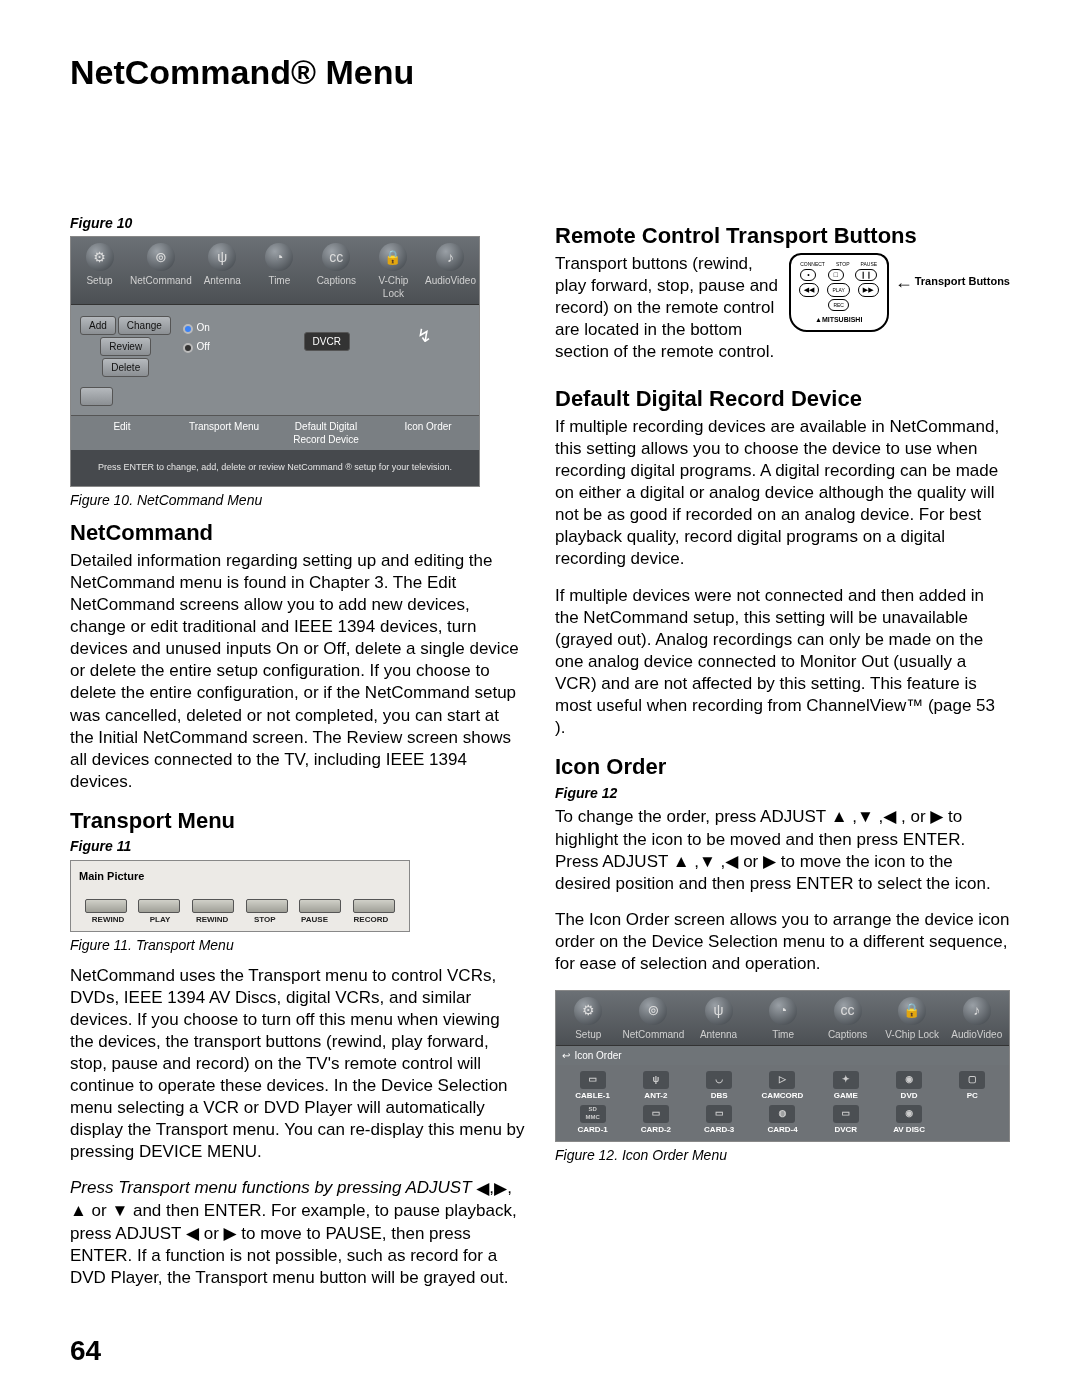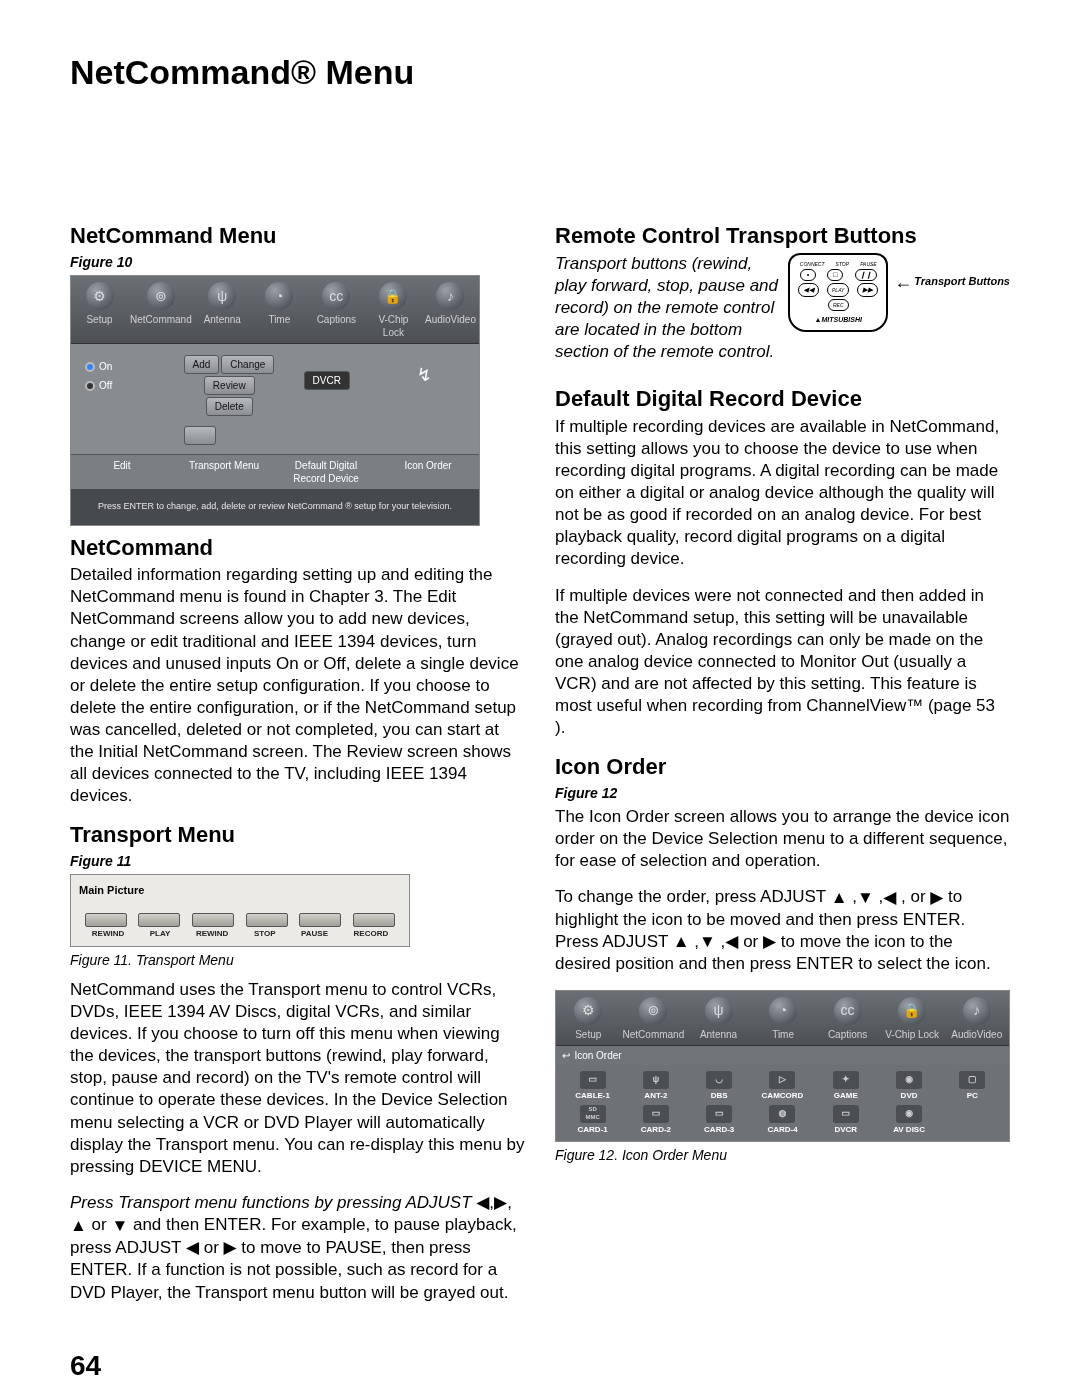--- a/index.html
+++ b/index.html
@@ -253,7 +253,6 @@
 <div class="columns">
 
   <div class="col">
-    <div class="section-heading">NetCommand Menu</div>
     <div class="fig-label">Figure 10</div>
 
     <div class="nc-menu">

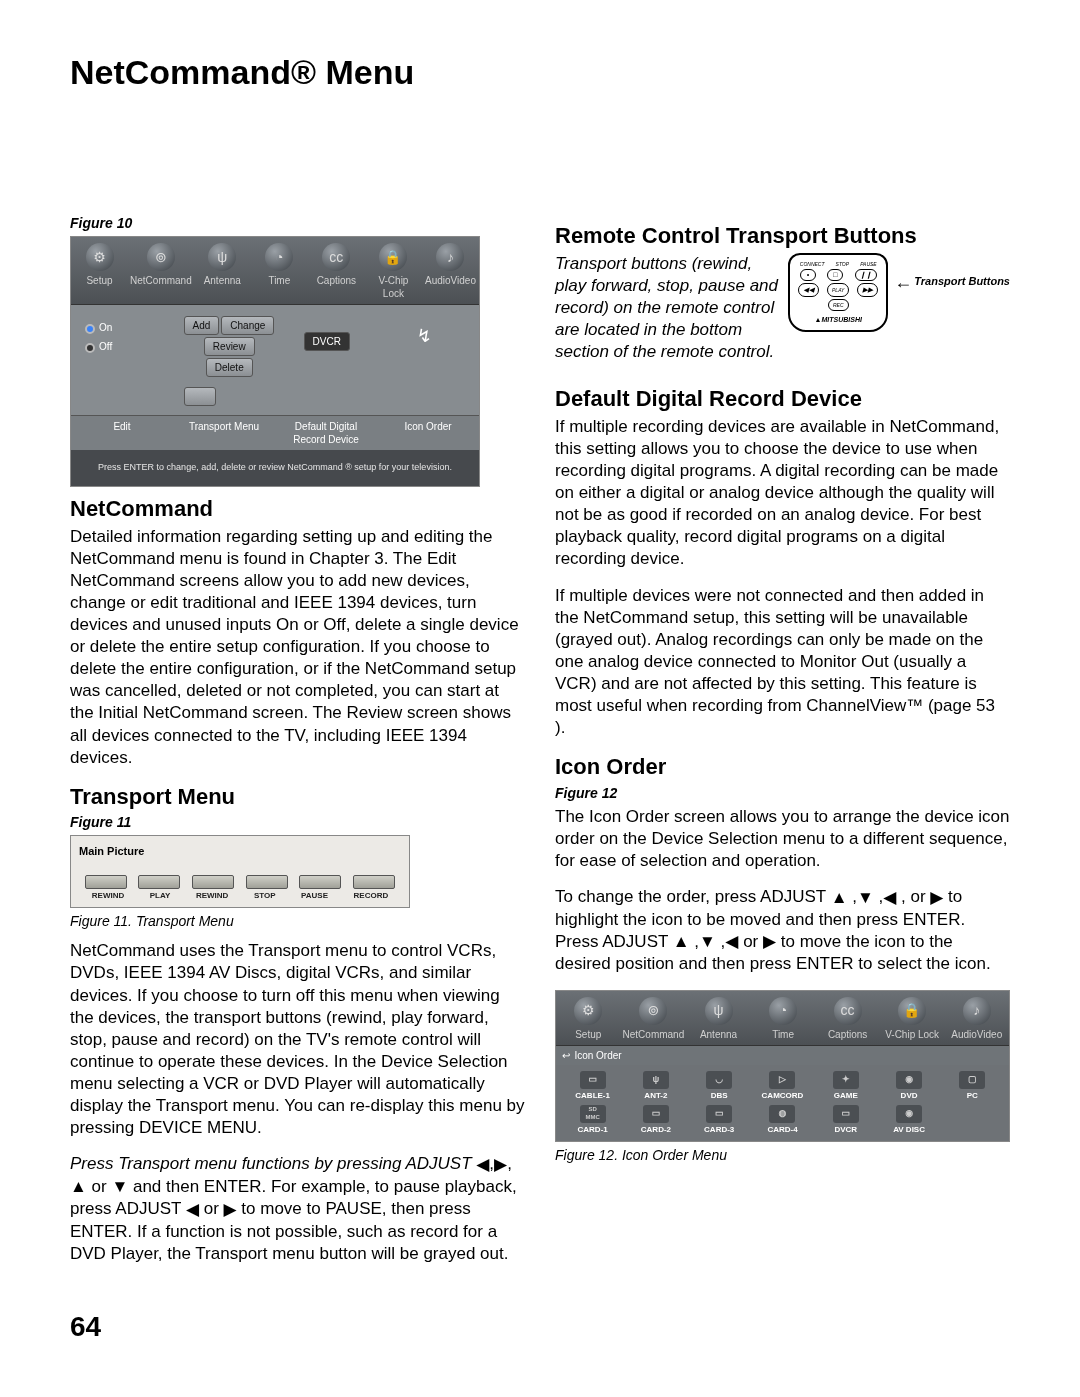--- a/index.html
+++ b/index.html
@@ -332,7 +332,7 @@
 
   <div class="col">
     <div class="section-heading">Remote Control Transport Buttons</div>
-    <div style="display:flex;gap:8px;align-items:flex-start;font-style:italic;">
+    <div style="display:flex;gap:8px;align-items:flex-start;">
       <p style="flex:1;">Transport  buttons (rewind, play forward, stop, pause and record) on the remote control are located in the bottom section of the remote control.</p>
       <div class="remote-wrap">
         <div class="remote">

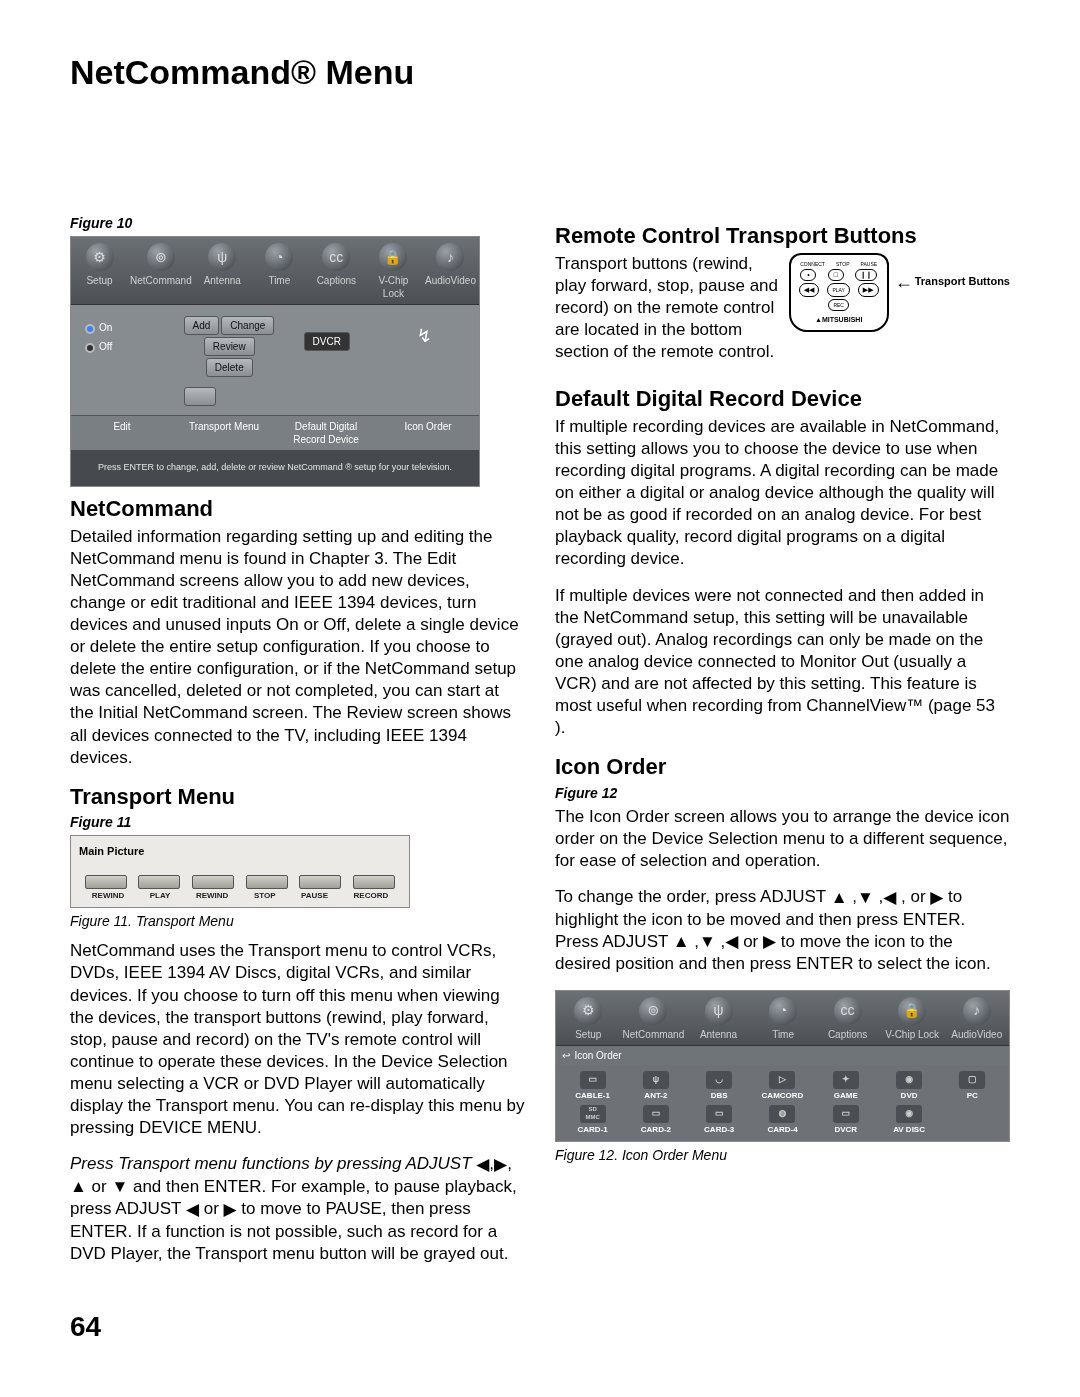--- a/index.html
+++ b/index.html
@@ -266,14 +266,14 @@
         <div class="nc-tab"><div class="nc-tab-icon">♪</div><span>AudioVideo</span></div>
       </div>
       <div class="nc-body">
-        <div class="nc-col" style="align-items:flex-start;padding-left:8px;">
-          <div style="margin-top:6px;"><span class="nc-radio selected"></span><span>On</span></div>
-          <div style="margin-top:6px;"><span class="nc-radio"></span><span>Off</span></div>
-        </div>
         <div class="nc-col" style="align-items:flex-start;">
           <div><span class="nc-btn">Add</span><span class="nc-btn">Change</span></div>
           <div><span class="nc-btn">Review</span><span class="nc-btn">Delete</span></div>
           <div style="margin-top:8px;"><span class="nc-btn" style="padding:2px 14px;">&nbsp;</span></div>
+        </div>
+        <div class="nc-col" style="align-items:flex-start;padding-left:8px;">
+          <div style="margin-top:6px;"><span class="nc-radio selected"></span><span>On</span></div>
+          <div style="margin-top:6px;"><span class="nc-radio"></span><span>Off</span></div>
         </div>
         <div class="nc-col">
           <div style="margin-top:16px;"><span class="nc-btn" style="background:#333;color:#fff;">DVCR</span></div>

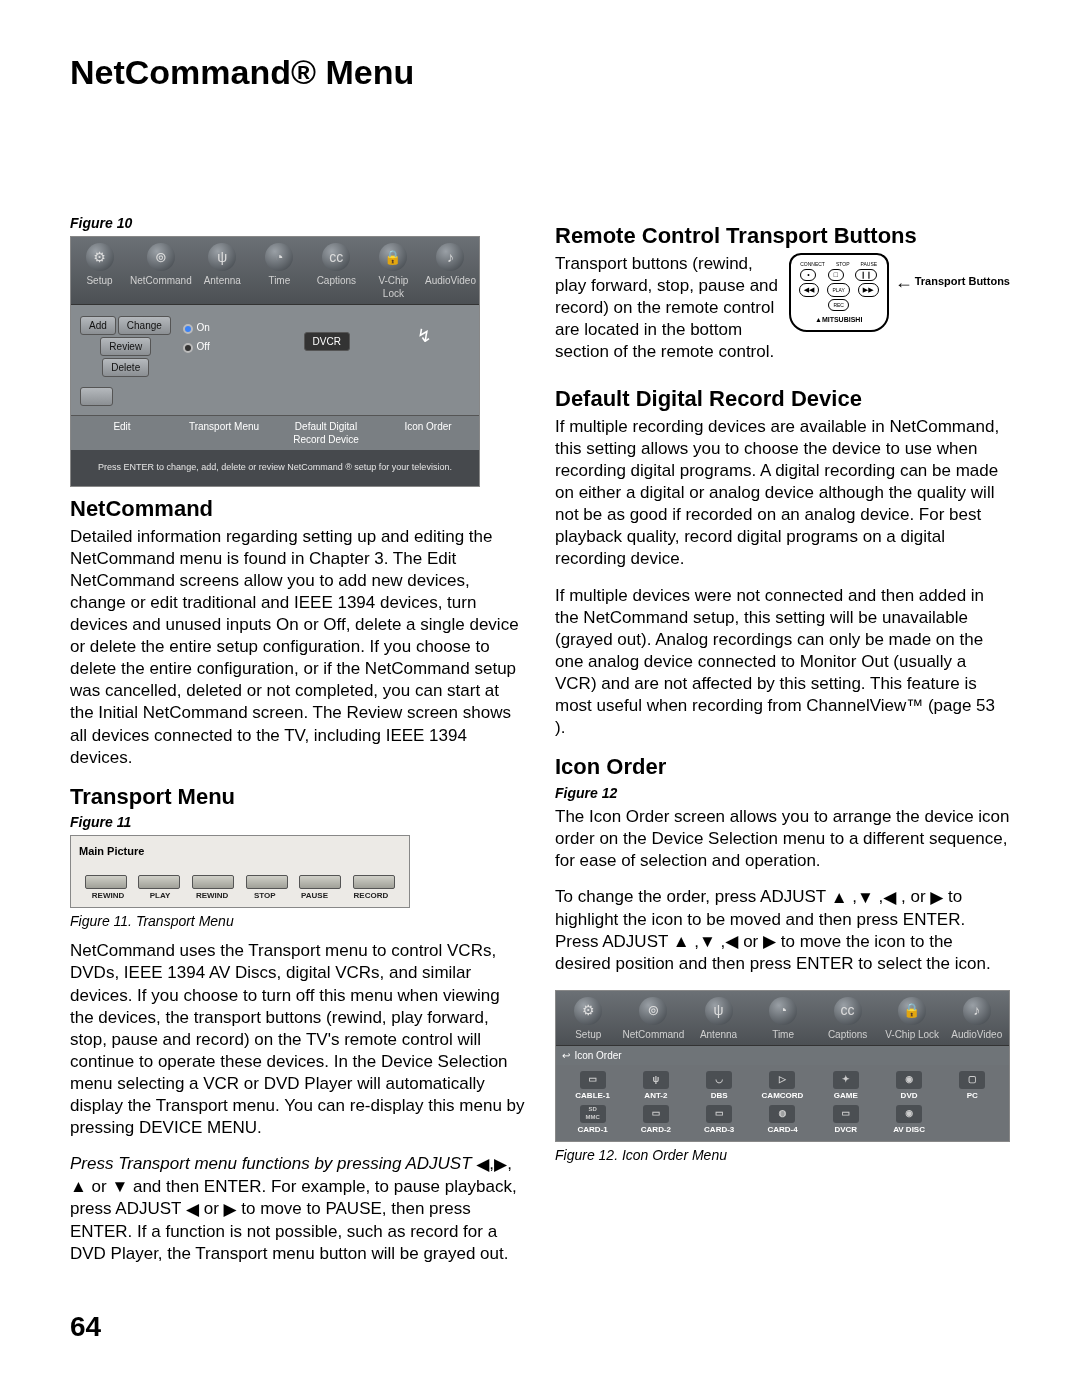--- a/index.html
+++ b/index.html
@@ -291,6 +291,7 @@
       </div>
       <div class="nc-hint">Press ENTER to change, add, delete or review NetCommand ® setup for your television.</div>
     </div>
+    <div class="caption">Figure 10.  NetCommand Menu</div>
 
     <div class="section-heading">NetCommand</div>
     <p>Detailed information regarding setting up and editing the NetCommand menu is found in Chapter 3. The Edit NetCommand screens allow you to add new devices, change or edit traditional and IEEE 1394 devices, turn devices and unused inputs On or Off, delete a single device or delete the entire setup configuration.  If you choose to delete the entire configuration, or if the NetCommand setup was cancelled, deleted or not completed, you can start at the Initial NetCommand screen.  The Review screen shows all devices connected to the TV, including IEEE 1394 devices.</p>

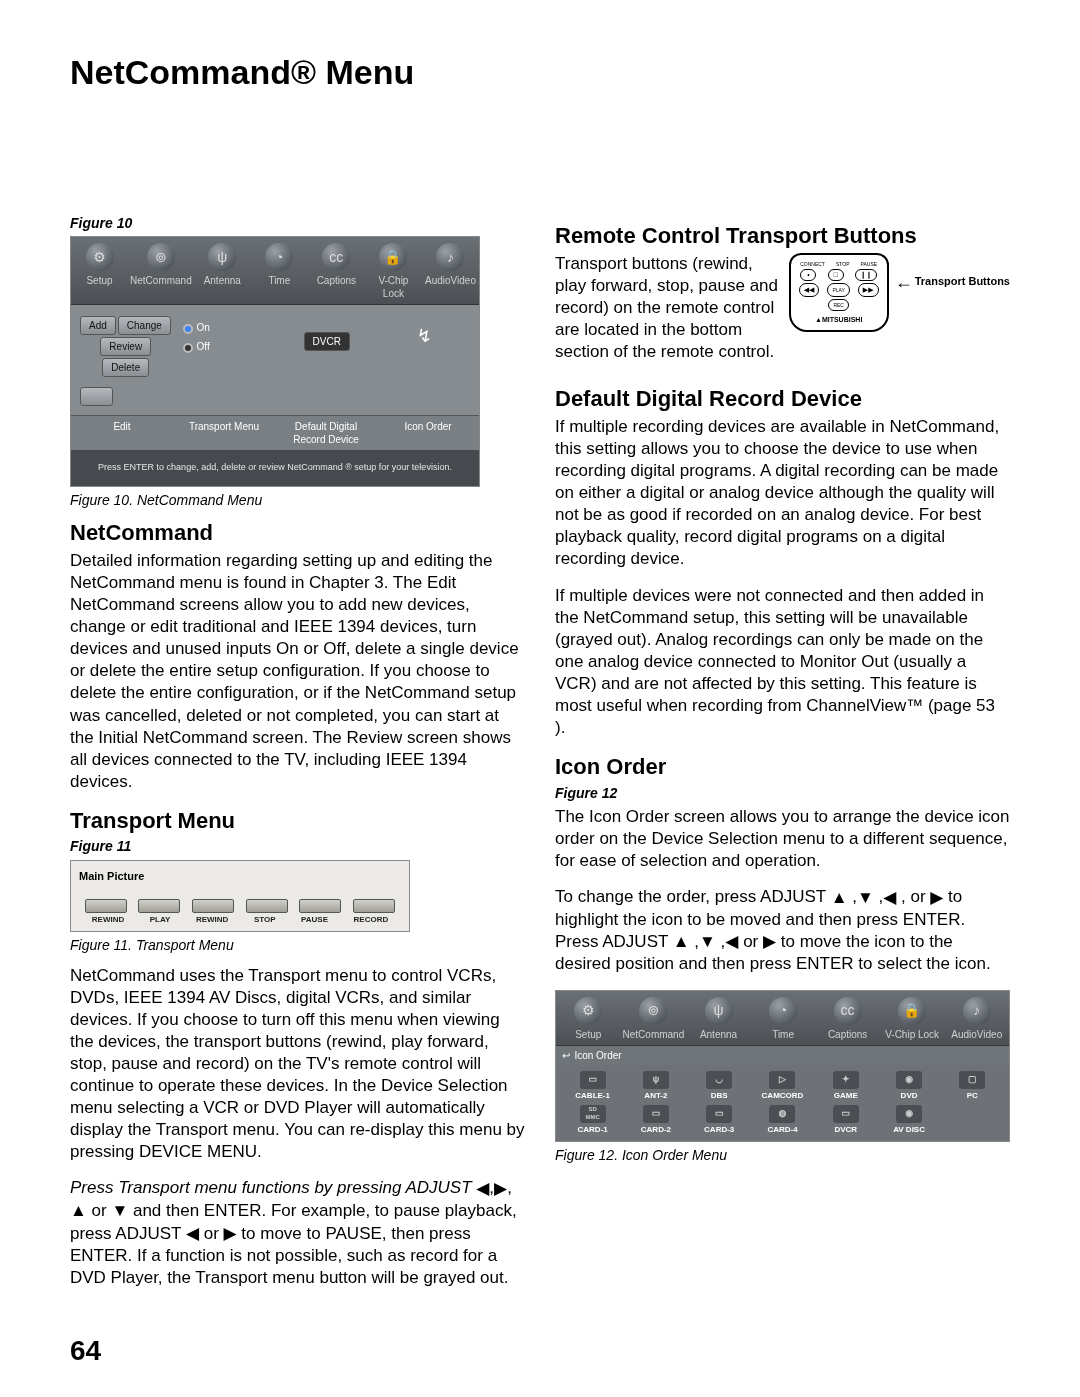--- a/index.html
+++ b/index.html
@@ -370,7 +370,6 @@
 
     <div class="section-heading">Icon Order</div>
     <div class="fig-label">Figure 12</div>
-    <p>The Icon Order screen allows you to arrange the device icon order on the Device Selection menu to a different sequence, for ease of selection and operation.</p>
     <p>
       <span>To change the order, press ADJUST </span>
       <span class="tri">▲</span> ,<span class="tri">▼</span> ,<span class="tri">◀</span> , or <span class="tri">▶</span>
@@ -378,6 +377,7 @@
       <span class="tri">▲</span> ,<span class="tri">▼</span> ,<span class="tri">◀</span> or <span class="tri">▶</span>
       <span> to move the icon to the desired position and then press ENTER to select the icon.</span>
     </p>
+    <p>The Icon Order screen allows you to arrange the device icon order on the Device Selection menu to a different sequence, for ease of selection and operation.</p>
 
     <div class="nc-menu" style="width:100%;">
       <div class="nc-tabs">

